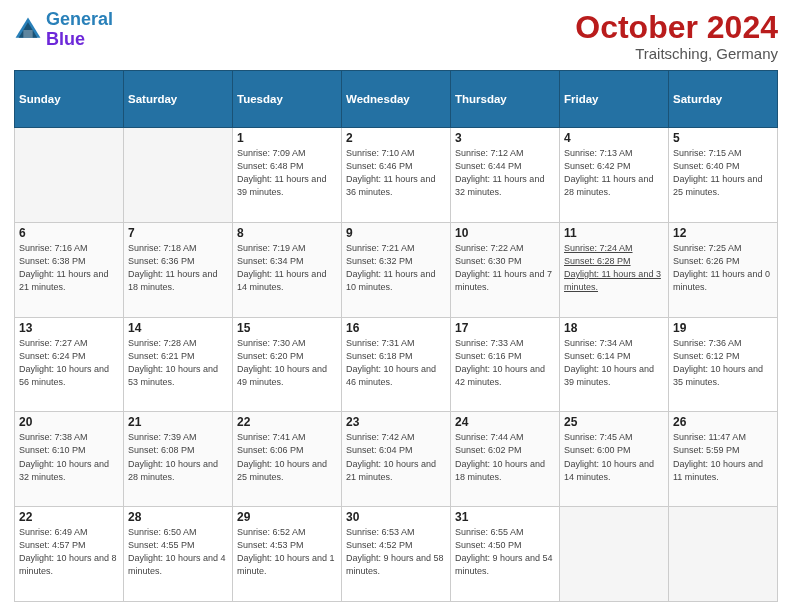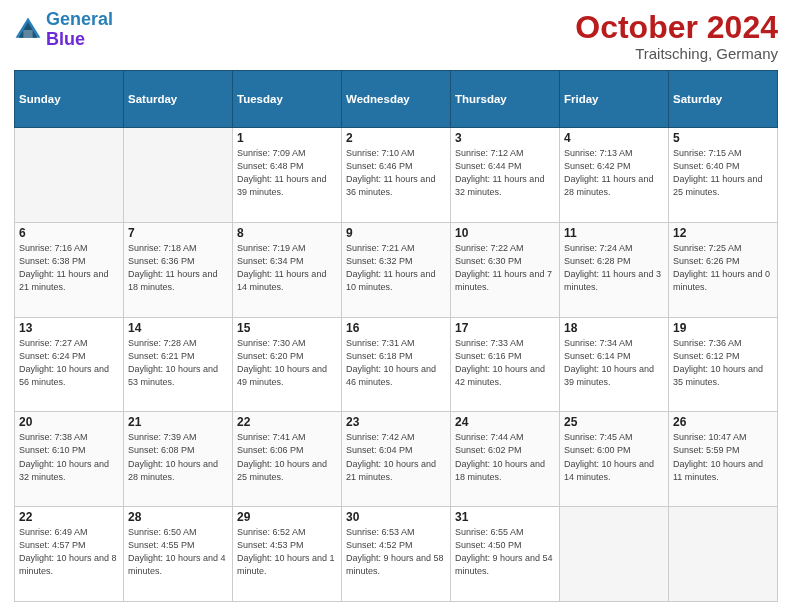--- a/index.html
+++ b/index.html
@@ -200,7 +200,7 @@
           </td>
           <td>
             <span class="day-number">11</span>
-            <div class="day-info" style="white-space: pre-line;">Sunrise: 7:24 AM
+            <div class="day-info" style="white-space: pre-line; text-decoration: underline;">Sunrise: 7:24 AM
 Sunset: 6:28 PM
 Daylight: 11 hours and 3 minutes.</div>
           </td>

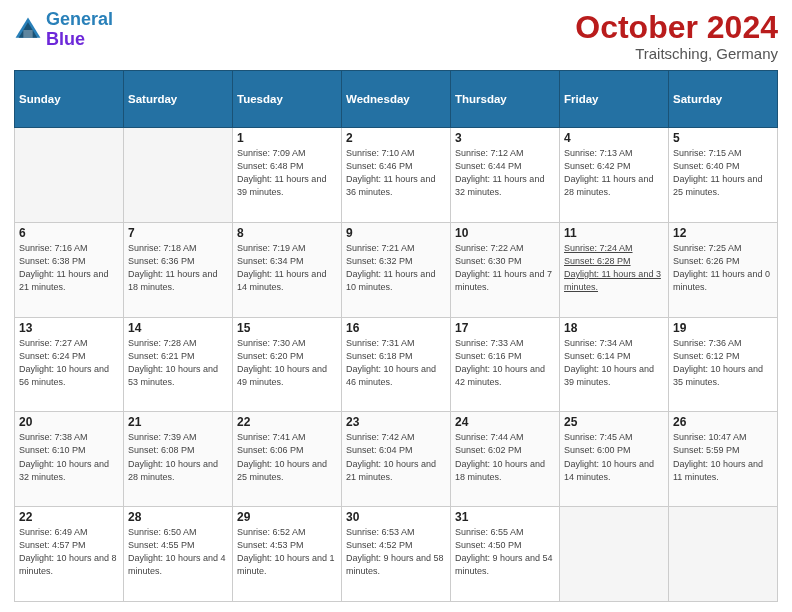--- a/index.html
+++ b/index.html
@@ -294,7 +294,7 @@
           </td>
           <td>
             <span class="day-number">26</span>
-            <div class="day-info" style="white-space: pre-line;">Sunrise: 10:47 AM
+            <div class="day-info" style="white-space: pre-line;">Sunrise: 11:47 AM
 Sunset: 5:59 PM
 Daylight: 10 hours and 11 minutes.</div>
           </td>

